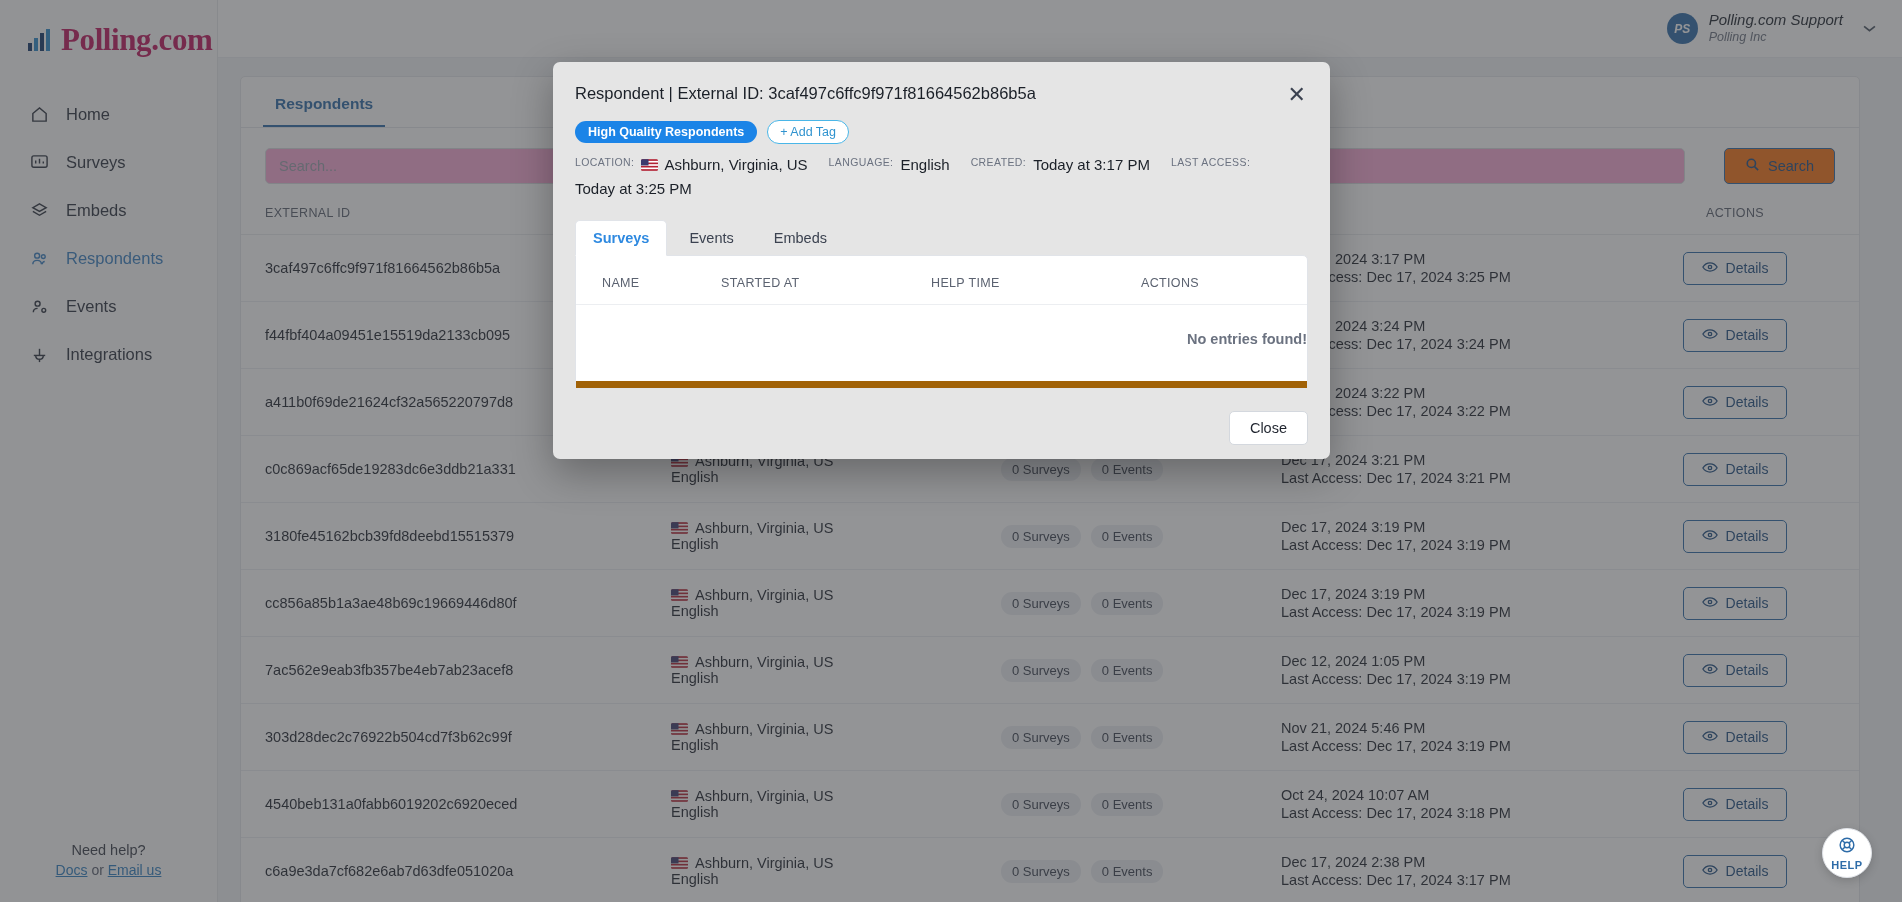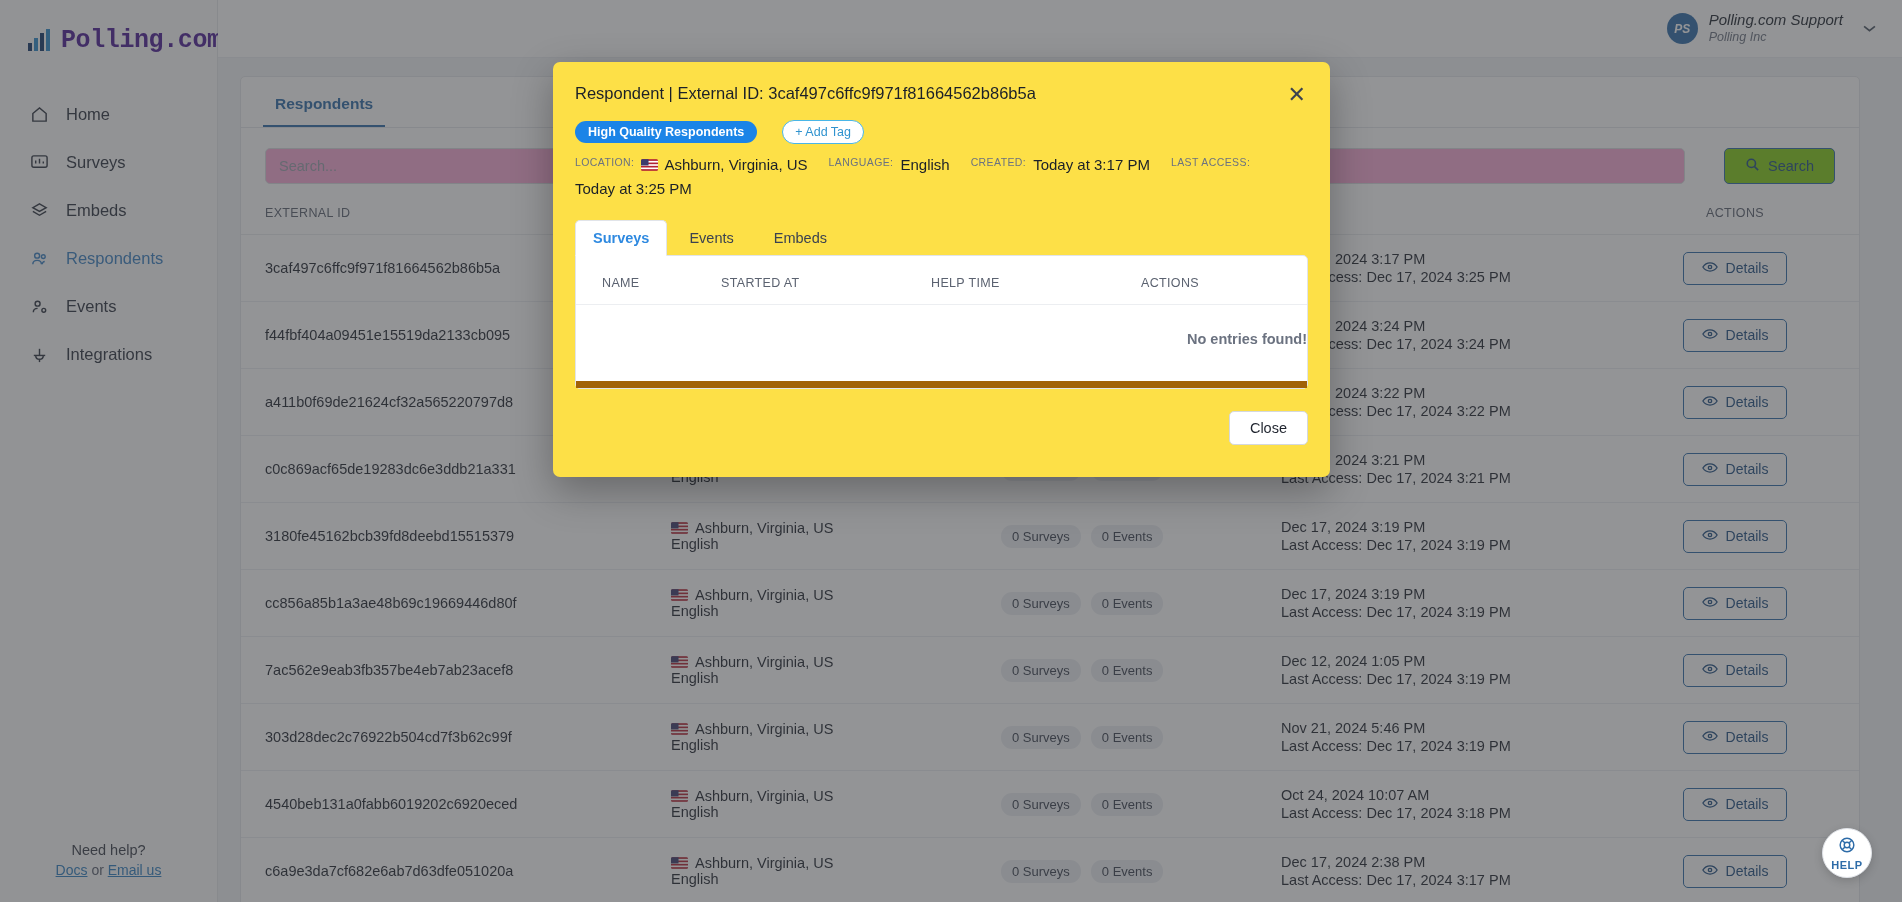--- a/index.html
+++ b/index.html
@@ -19,7 +19,7 @@
   }
   .logo-wrap { display: flex; align-items: center; gap: 9px; padding: 22px 0 0 26px; height: 58px; }
   .logo-mark { width: 26px; height: 26px; flex: none; }
-  .logo-text { font-size: 25px; font-weight: 700; color: #4c1d95; letter-spacing: -0.4px; font-family: Liberation Mono, monospace; }
+  .logo-text { font-size: 31px; font-weight: 700; color: #be185d; letter-spacing: -0.4px; font-family: Liberation Serif, serif; }
   .nav { margin-top: 30px; display: flex; flex-direction: column; }
   .nav-item {
     display: flex; align-items: flex-end; gap: 17px;

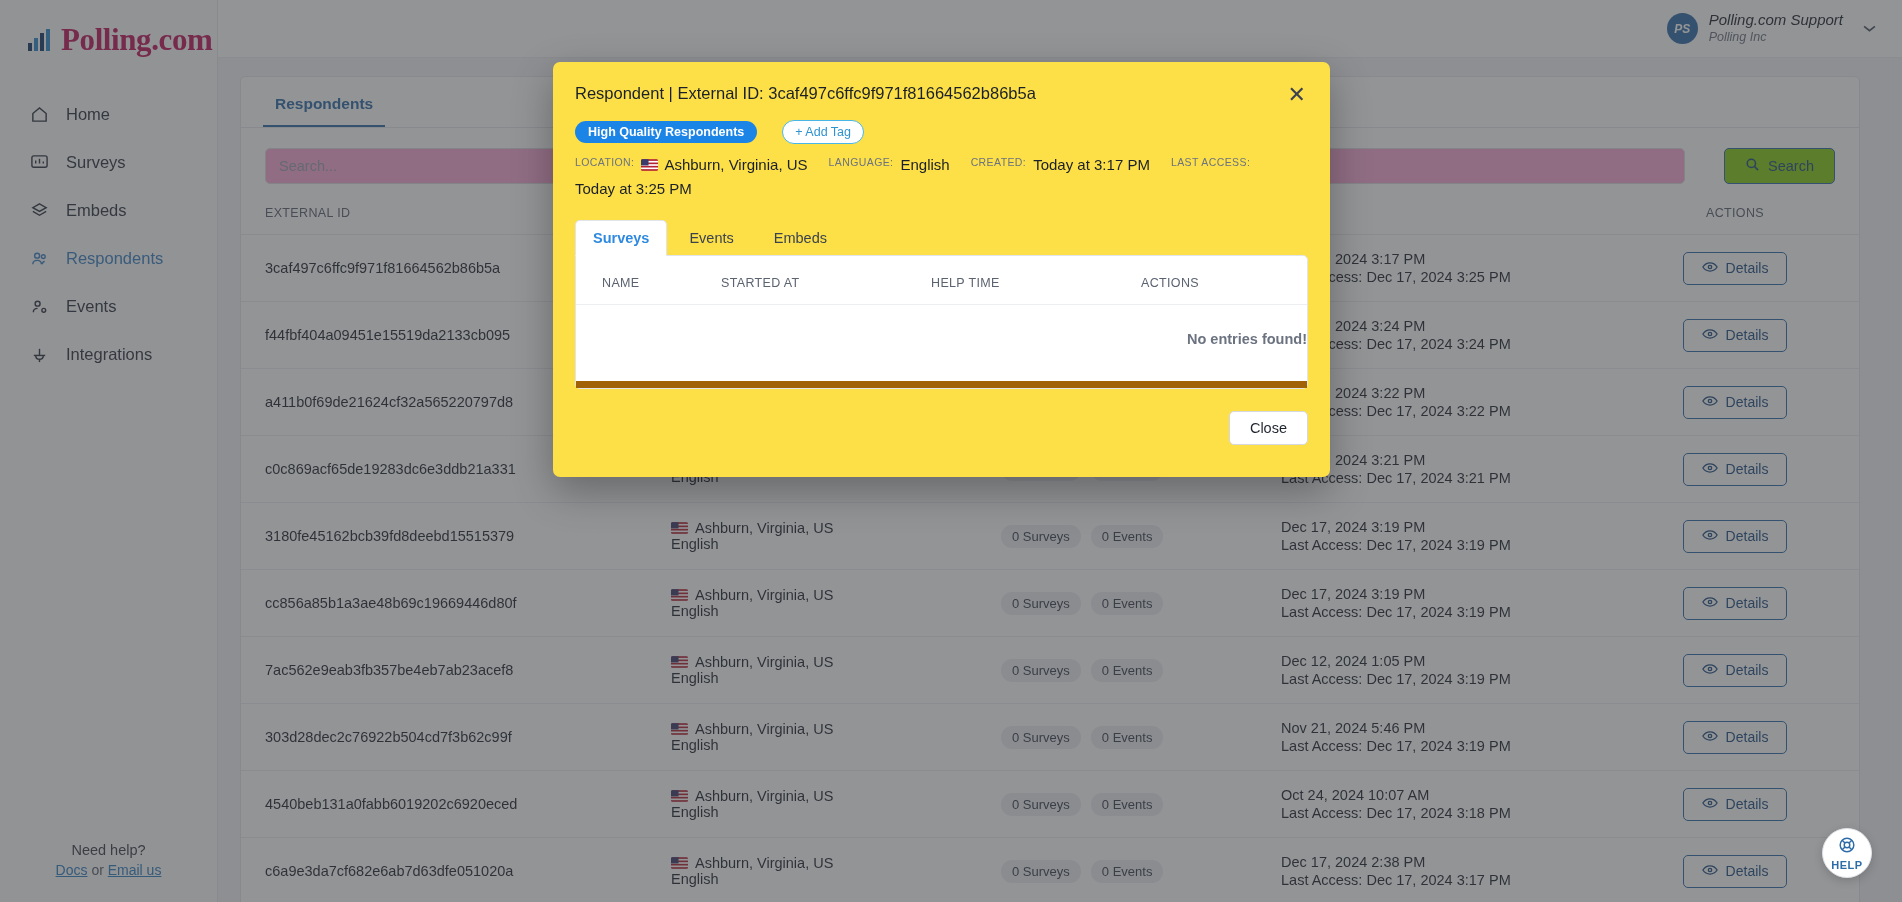--- a/index.html
+++ b/index.html
@@ -115,8 +115,8 @@
   .overlay { position: absolute; inset: 0; background: rgba(58,60,64,0.55); }
   .modal {
     position: absolute; left: 553px; top: 62px; width: 777px;
-    background: #fde047; border-radius: 7px; box-shadow: 0 14px 40px rgba(0,0,0,.3);
-    padding: 0 0 32px 0;
+    background: #e5e5e5; border-radius: 7px; box-shadow: 0 14px 40px rgba(0,0,0,.3);
+    padding: 0 0 14px 0;
   }
   .modal-head { display: flex; align-items: flex-start; justify-content: space-between; padding: 22px 22px 0 22px; }
   .modal-title { font-size: 16.5px; color: #1b2028; font-weight: 400; }

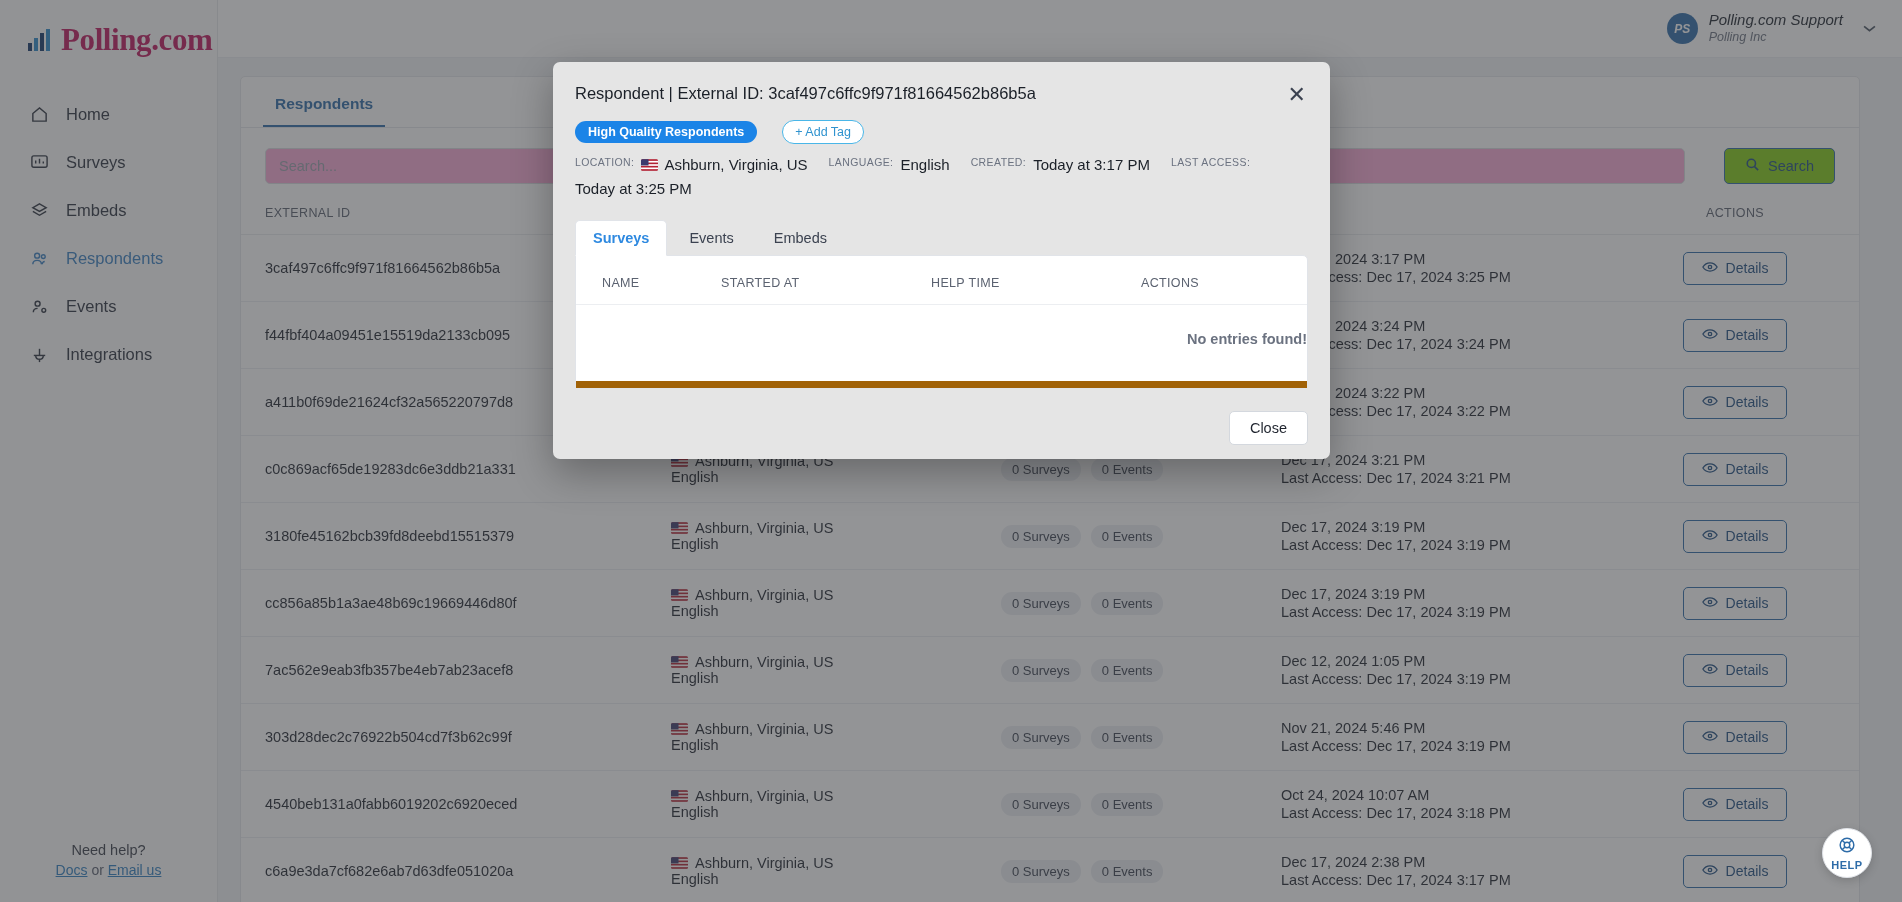--- a/index.html
+++ b/index.html
@@ -121,7 +121,7 @@
   .modal-head { display: flex; align-items: flex-start; justify-content: space-between; padding: 22px 22px 0 22px; }
   .modal-title { font-size: 16.5px; color: #1b2028; font-weight: 400; }
   .x-btn { background: none; border: none; font-size: 22px; line-height: 1; color: #3b4250; cursor: pointer; padding: 0 2px; }
-  .tag-row { display: flex; align-items: center; gap: 25px; padding: 14px 22px 0 22px; }
+  .tag-row { display: flex; align-items: center; gap: 10px; padding: 14px 22px 0 22px; }
   .tag {
     background: #1b84e7; color: #fff; font-size: 12.5px; font-weight: 700;
     border-radius: 13px; padding: 4px 13px;

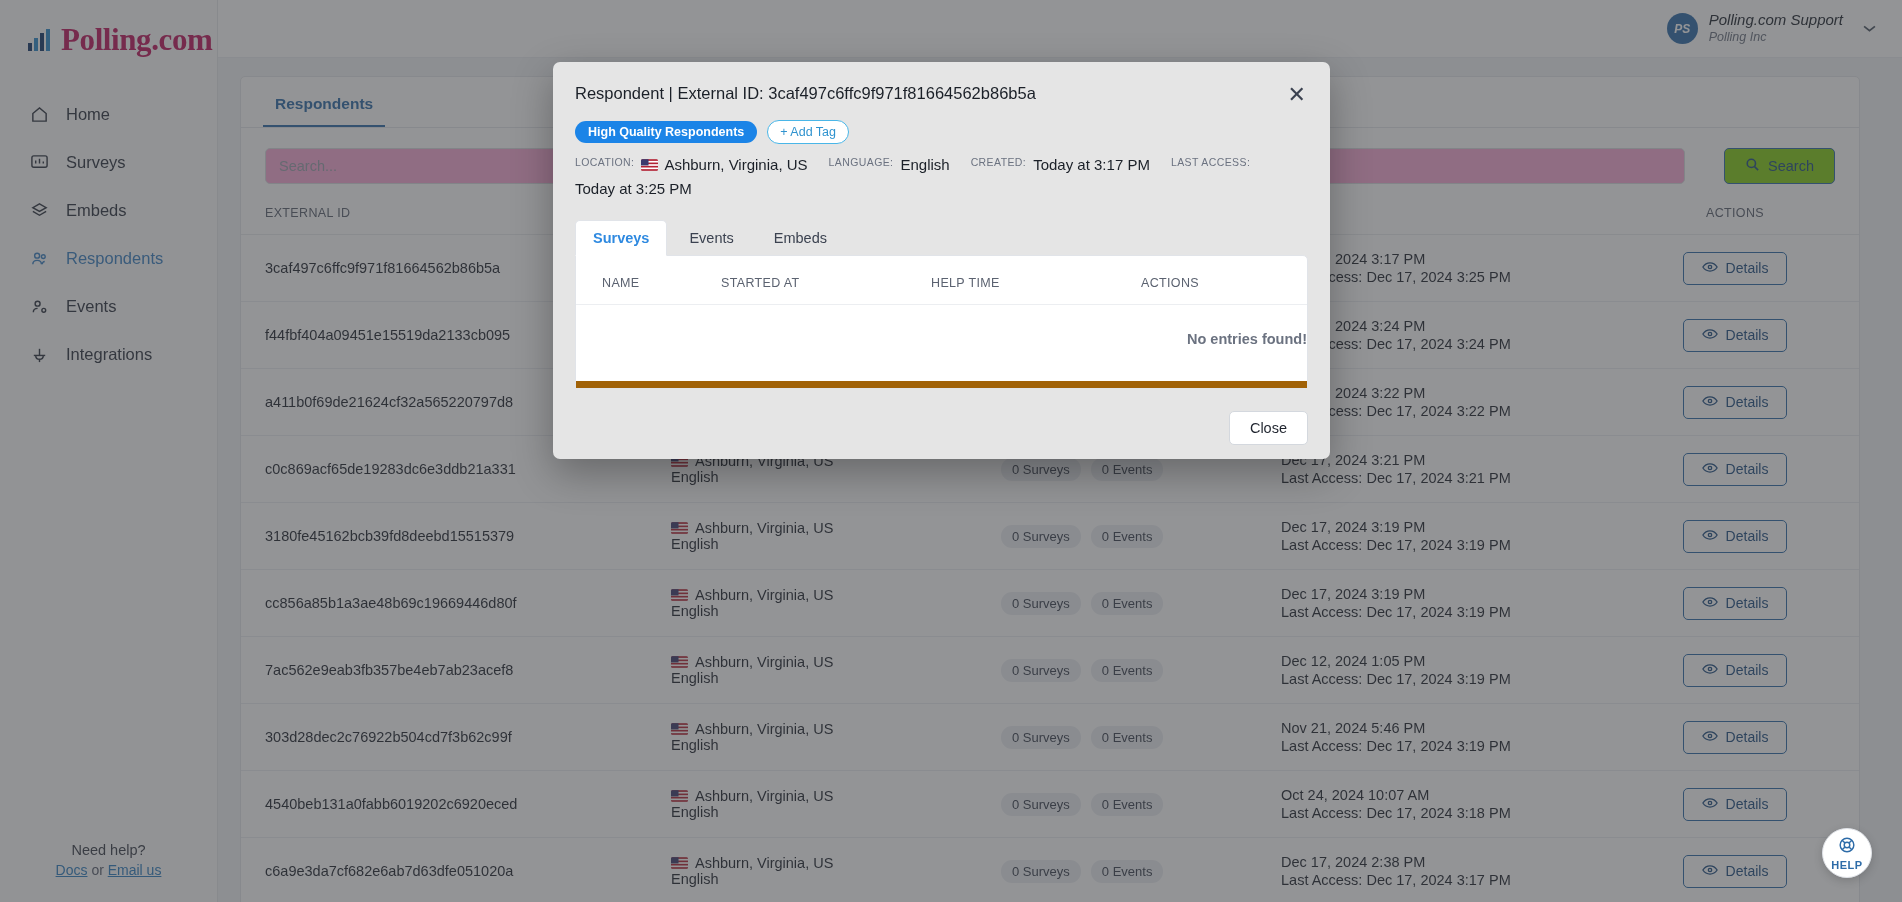--- a/index.html
+++ b/index.html
@@ -77,7 +77,7 @@
   .search-btn {
     display: flex; align-items: center; gap: 8px;
     height: 36px; padding: 0 20px; border: 1px solid #2e6ca8; border-radius: 5px;
-    background: #84cc16; color: #1f4e82; font-size: 14.5px; cursor: pointer;
+    background: #f97316; color: #1f4e82; font-size: 14.5px; cursor: pointer;
     font-family: "Liberation Sans", sans-serif;
   }
 

